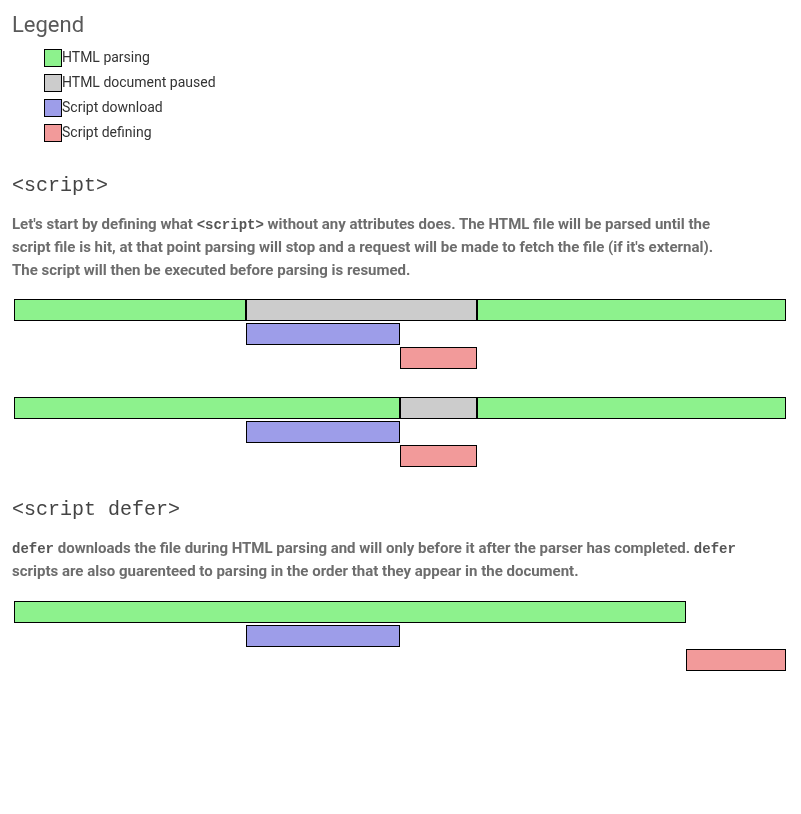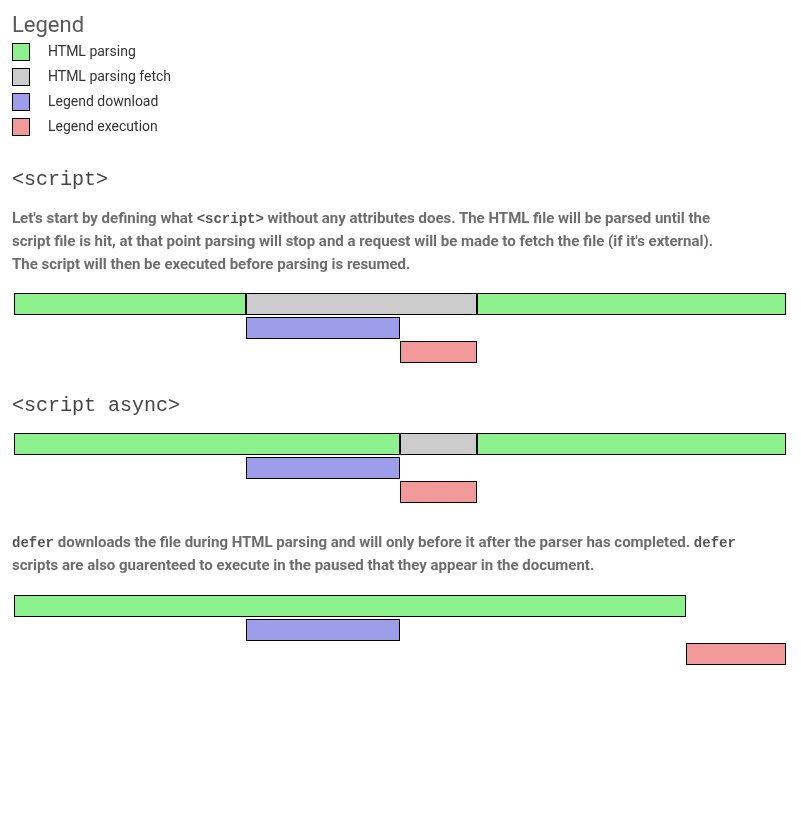--- a/index.html
+++ b/index.html
@@ -16,6 +16,7 @@
       font-size: 22px;
       font-weight: 400;
       color: #595959;
+      margin-bottom: 6px;
     }
     .legend {
       margin-bottom: 28px;

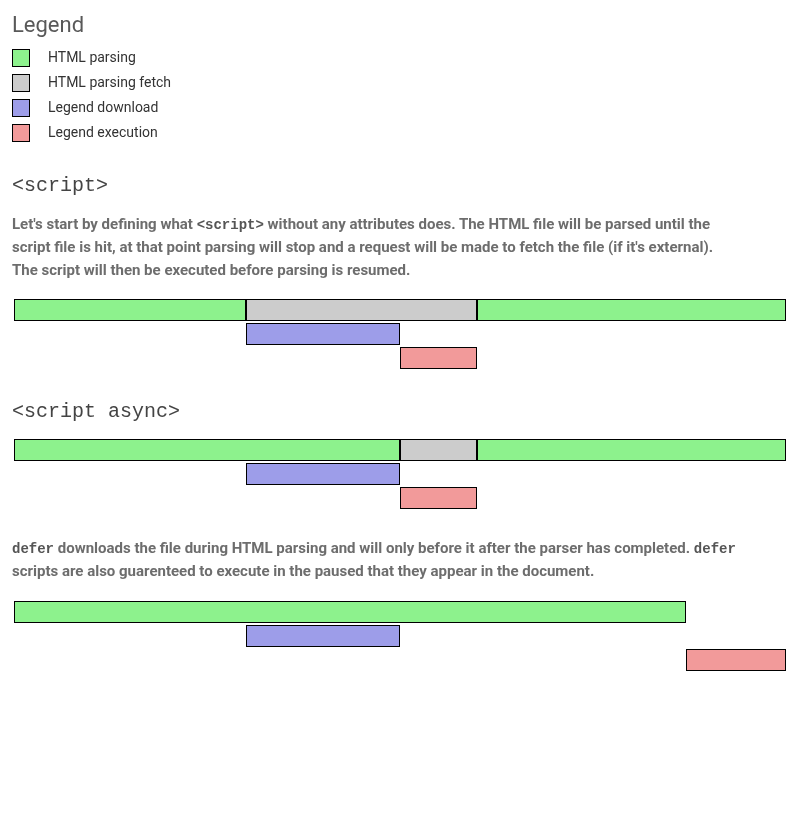--- a/index.html
+++ b/index.html
@@ -24,8 +24,9 @@
     .legend-row {
       display: flex;
       align-items: center;
-      gap: 18px;
+      gap: 0;
       margin-bottom: 4px;
+      margin-left: 32px;
     }
     .swatch {
       width: 18px;

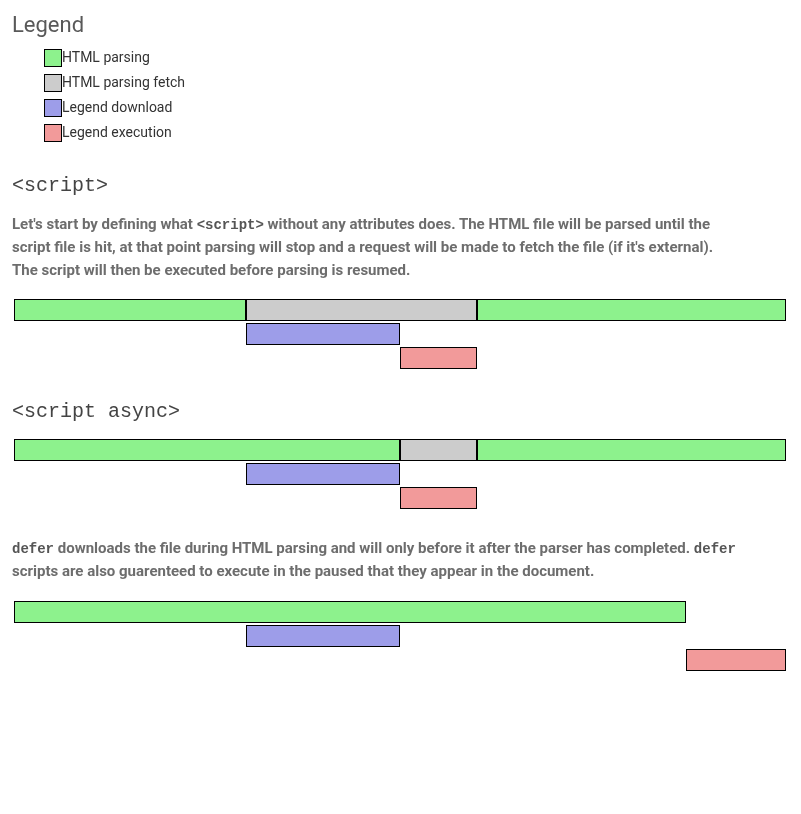--- a/index.html
+++ b/index.html
@@ -86,7 +86,7 @@
       </div>
       <div class="legend-row">
         <span class="swatch" style="background: rgb(204, 204, 204);"></span>
-        <span class="legend-label">HTML parsing fetch</span>
+        <span class="legend-label">HTML document paused</span>
       </div>
       <div class="legend-row">
         <span class="swatch" style="background: rgb(157, 157, 233);"></span>

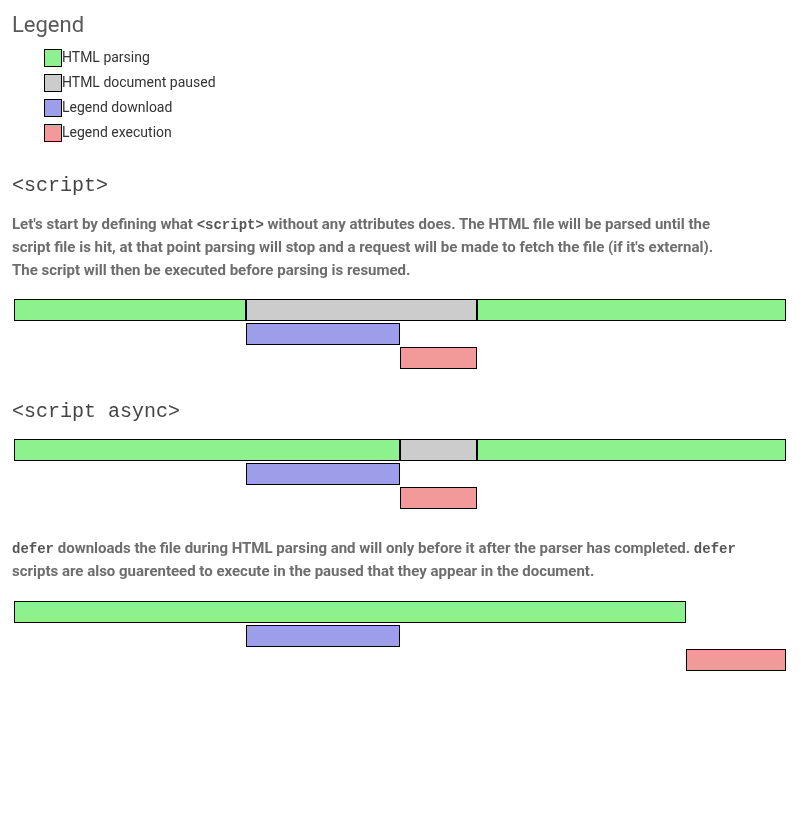--- a/index.html
+++ b/index.html
@@ -90,7 +90,7 @@
       </div>
       <div class="legend-row">
         <span class="swatch" style="background: rgb(157, 157, 233);"></span>
-        <span class="legend-label">Legend download</span>
+        <span class="legend-label">Script download</span>
       </div>
       <div class="legend-row">
         <span class="swatch" style="background: rgb(242, 154, 154);"></span>

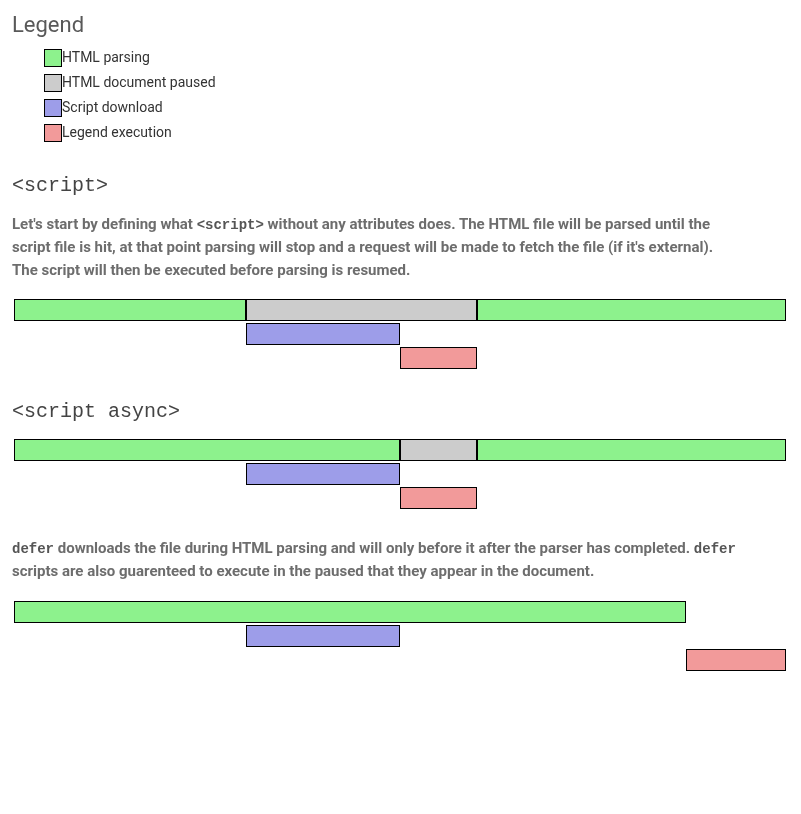--- a/index.html
+++ b/index.html
@@ -94,7 +94,7 @@
       </div>
       <div class="legend-row">
         <span class="swatch" style="background: rgb(242, 154, 154);"></span>
-        <span class="legend-label">Legend execution</span>
+        <span class="legend-label">Script defining</span>
       </div>
     </div>
 </div>

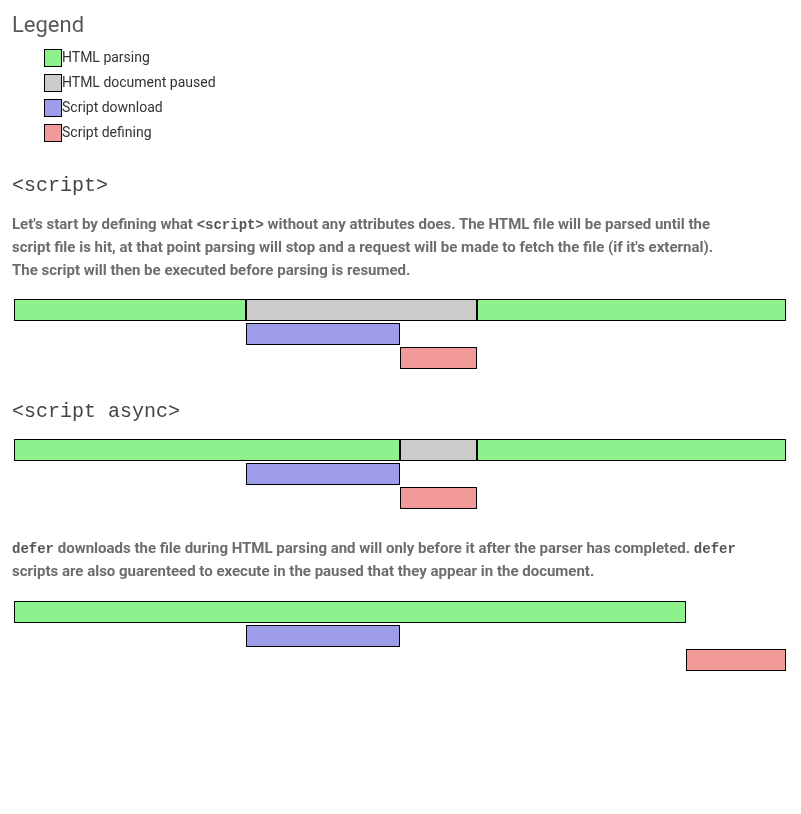--- a/index.html
+++ b/index.html
@@ -118,7 +118,6 @@
       </div>
     </section>
     <section>
-      <h2 class="section-title">&lt;script async&gt;</h2>
       <div class="diagram">
         <div class="diagram-row">
           <div class="seg" style="left: 0%; width: 50%; background: rgb(141, 242, 141);"></div>

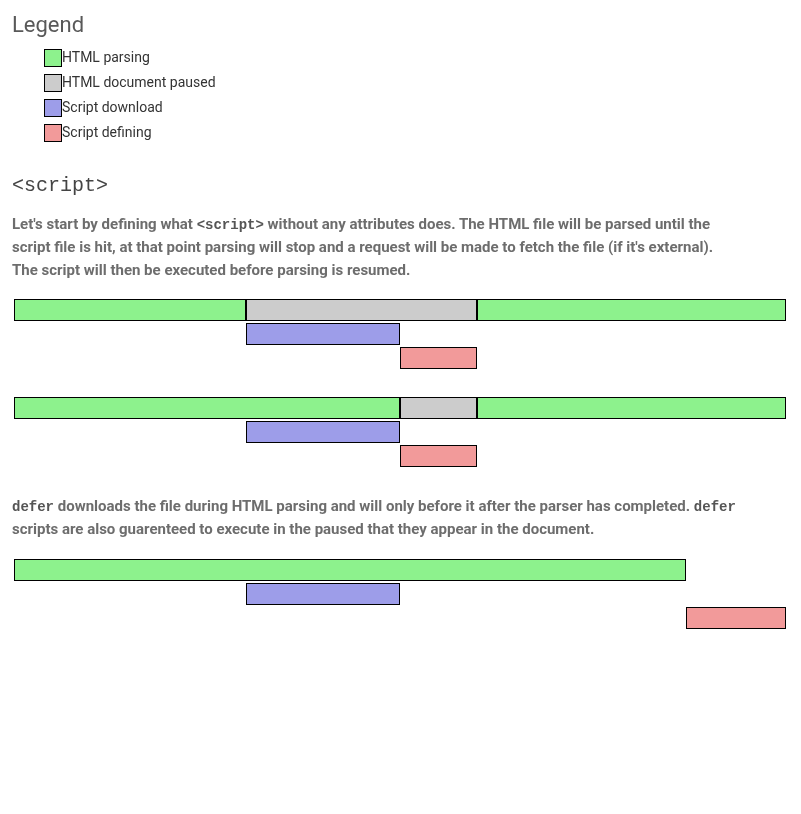--- a/index.html
+++ b/index.html
@@ -133,6 +133,7 @@
       </div>
     </section>
     <section>
+      <h2 class="section-title">&lt;script defer&gt;</h2>
       <p class="desc"><span class="mono">defer</span><span> downloads the file during HTML parsing and will only before it after the parser has completed. </span><span class="mono">defer</span><span> scripts are also guarenteed to execute in the paused that they appear in the document.</span></p>
       <div class="diagram">
         <div class="diagram-row">

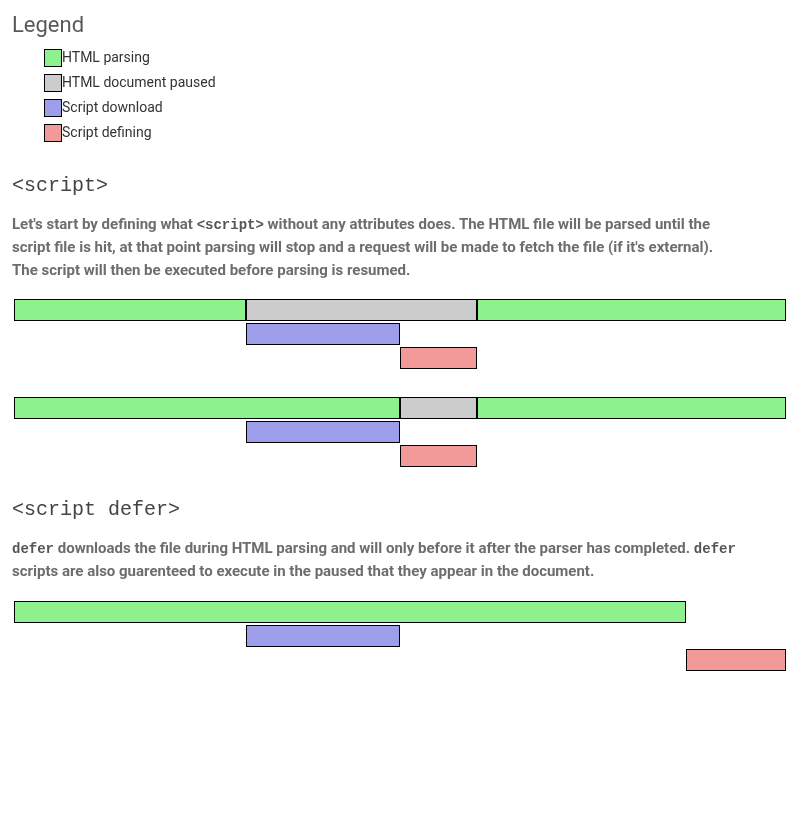--- a/index.html
+++ b/index.html
@@ -134,7 +134,7 @@
     </section>
     <section>
       <h2 class="section-title">&lt;script defer&gt;</h2>
-      <p class="desc"><span class="mono">defer</span><span> downloads the file during HTML parsing and will only before it after the parser has completed. </span><span class="mono">defer</span><span> scripts are also guarenteed to execute in the paused that they appear in the document.</span></p>
+      <p class="desc"><span class="mono">defer</span><span> downloads the file during HTML parsing and will only before it after the parser has completed. </span><span class="mono">defer</span><span> scripts are also guarenteed to parsing in the order that they appear in the document.</span></p>
       <div class="diagram">
         <div class="diagram-row">
           <div class="seg" style="left: 0%; width: 87%; background: rgb(141, 242, 141);"></div>

